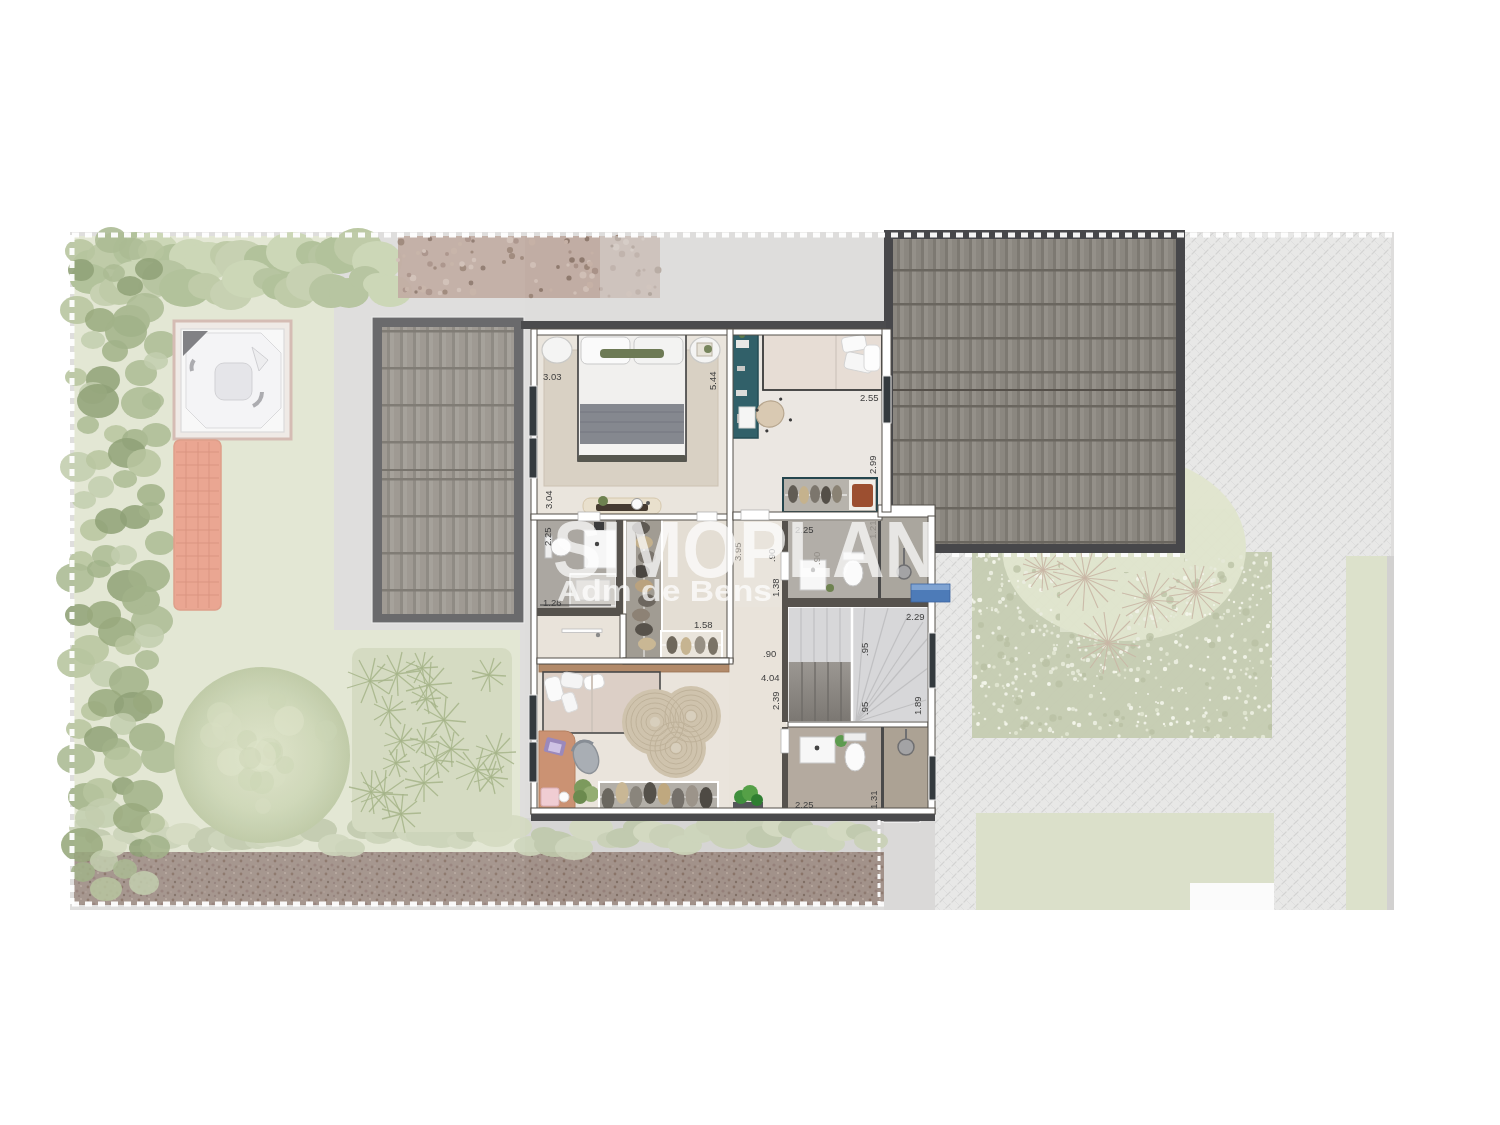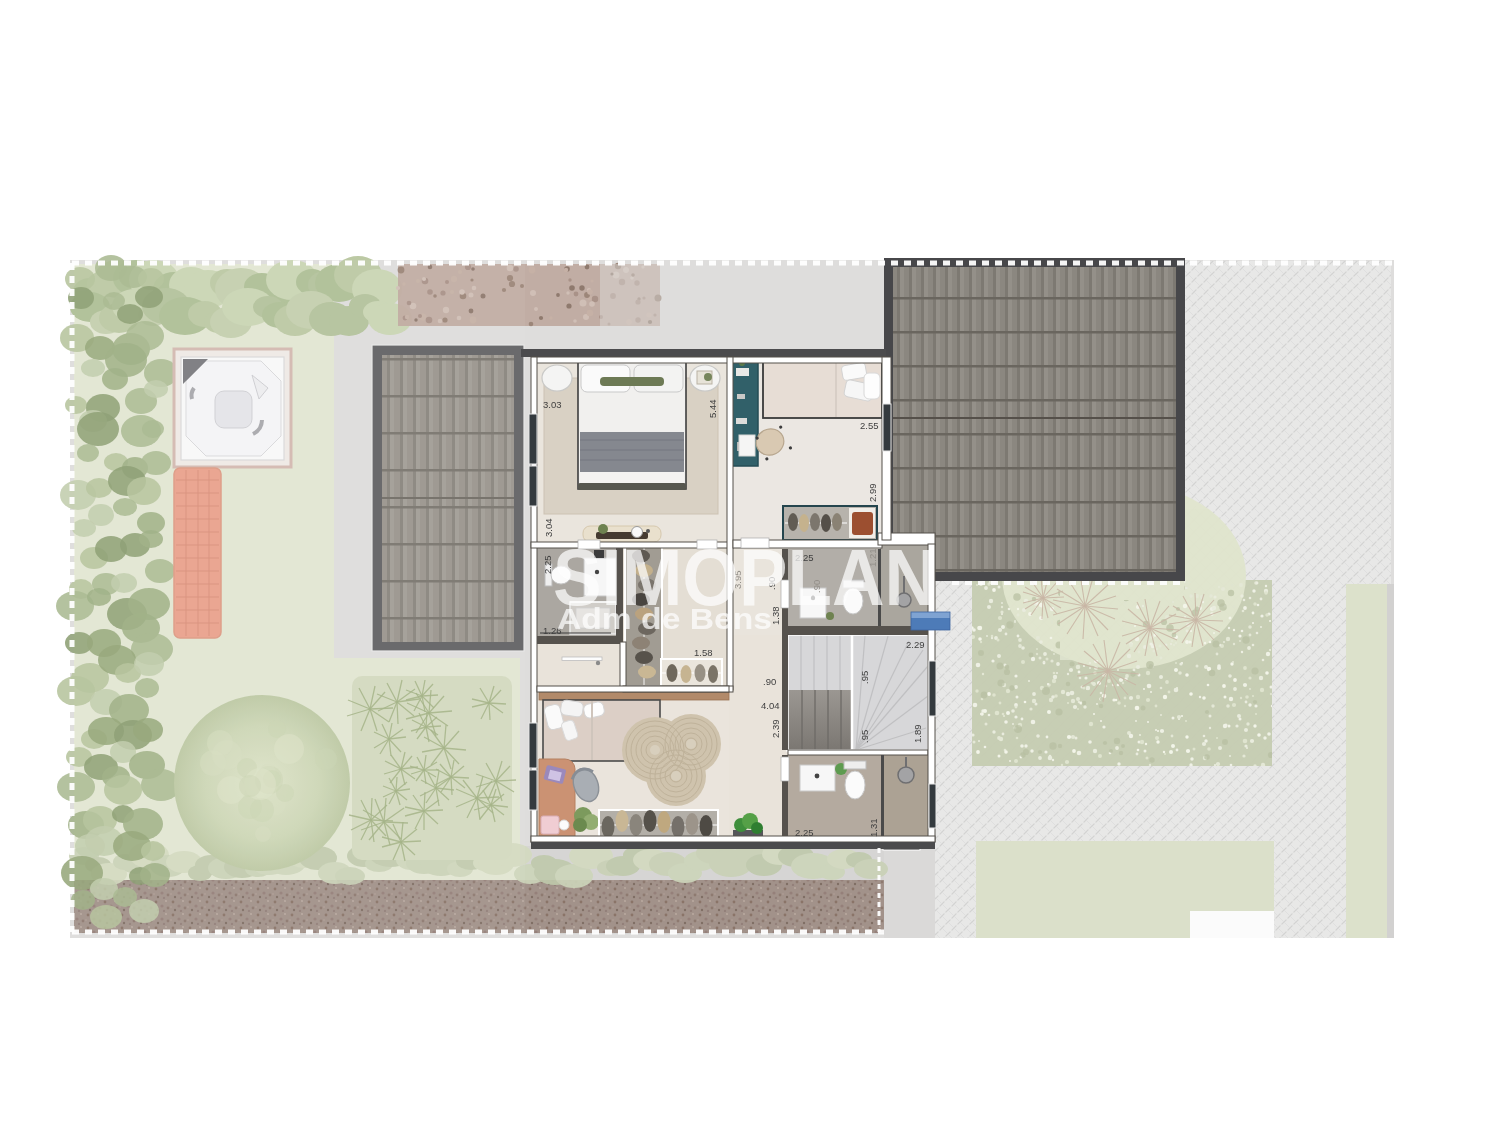--- a/index.html
+++ b/index.html
@@ -2,7 +2,7 @@
 <html><head><meta charset="utf-8">
 <style>
 html,body{margin:0;padding:0;background:#ffffff;}
-#c{position:relative;width:1500px;height:1084px;overflow:hidden;font-family:"Liberation Sans",sans-serif;margin-top:28px;}
+#c{position:relative;width:1500px;height:1084px;overflow:hidden;font-family:"Liberation Sans",sans-serif;}
 </style></head>
 <body>
 <div id="c">

